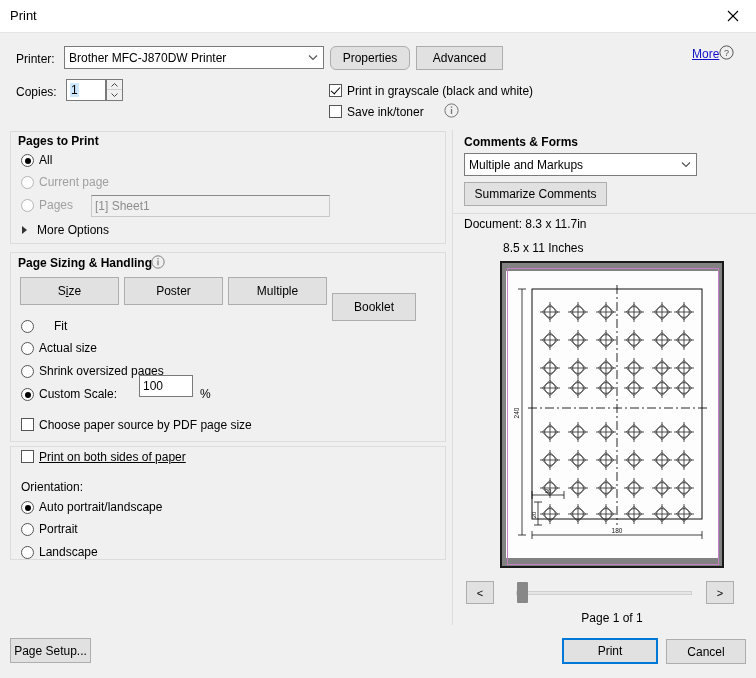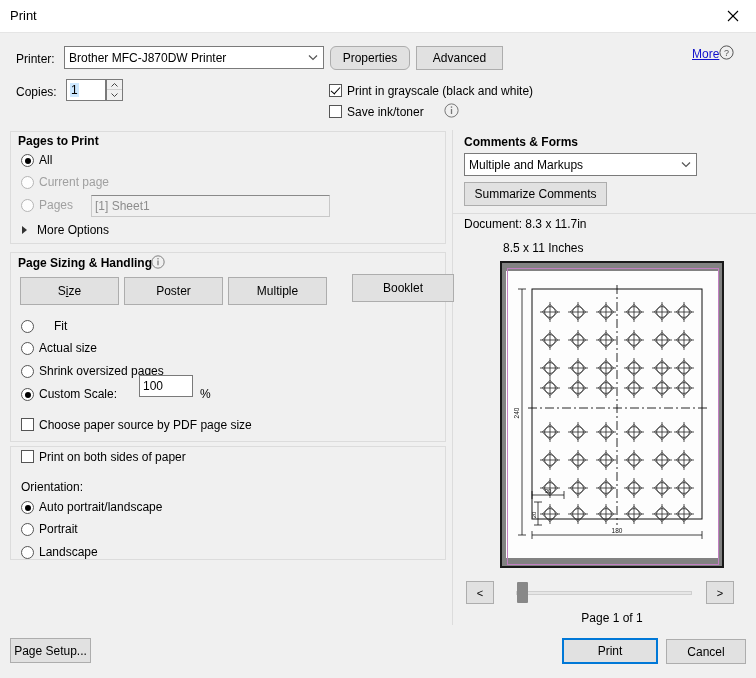--- a/index.html
+++ b/index.html
@@ -322,7 +322,7 @@
   </button>
   <button class="btn" style="left:124px; top:277px; width:99px; height:28px;">Poster</button>
   <button class="btn" style="left:228px; top:277px; width:99px; height:28px;">Multiple</button>
-  <button class="btn" style="left:332px; top:274px; width:102px; height:28px;margin-left:20px;">Booklet</button>
+  <button class="btn" style="left:332px; top:293px; width:84px; height:28px;">Booklet</button>
 
   <div class="radio" style="left:21px; top:320px;"></div>
   <div class="rlabel" style="left:54px; top:319px;">Fit</div>

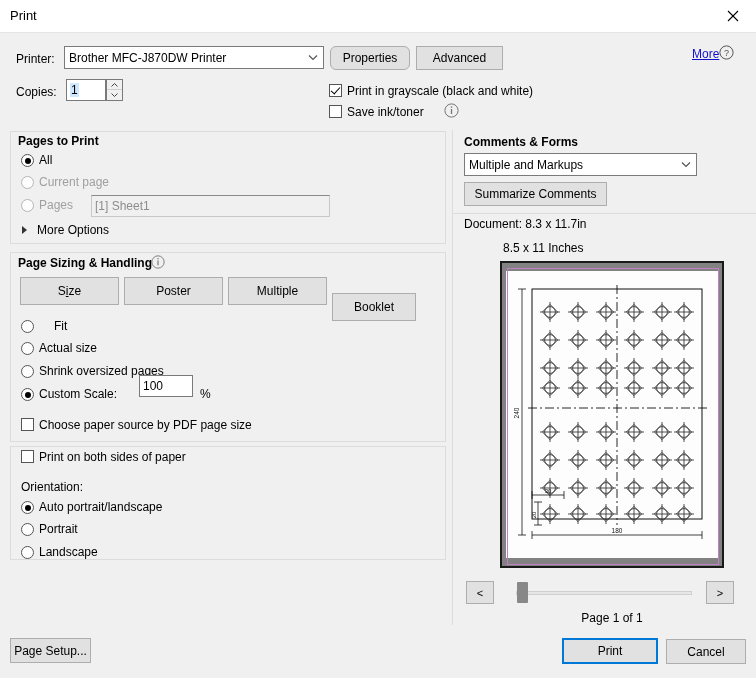--- a/index.html
+++ b/index.html
@@ -346,7 +346,7 @@
   <div class="group" style="left:10px; top:446px; width:436px; height:114px;"></div>
 
   <div class="cbox" style="left:21px; top:450px;"></div>
-  <div class="rlabel" style="left:39px; top:450px;">Print on both sides of paper</div>
+  <div class="rlabel" style="left:39px; top:450px;text-decoration:underline;">Print on both sides of paper</div>
 
   <div class="rlabel" style="left:21px; top:480px;">Orientation:</div>
 

